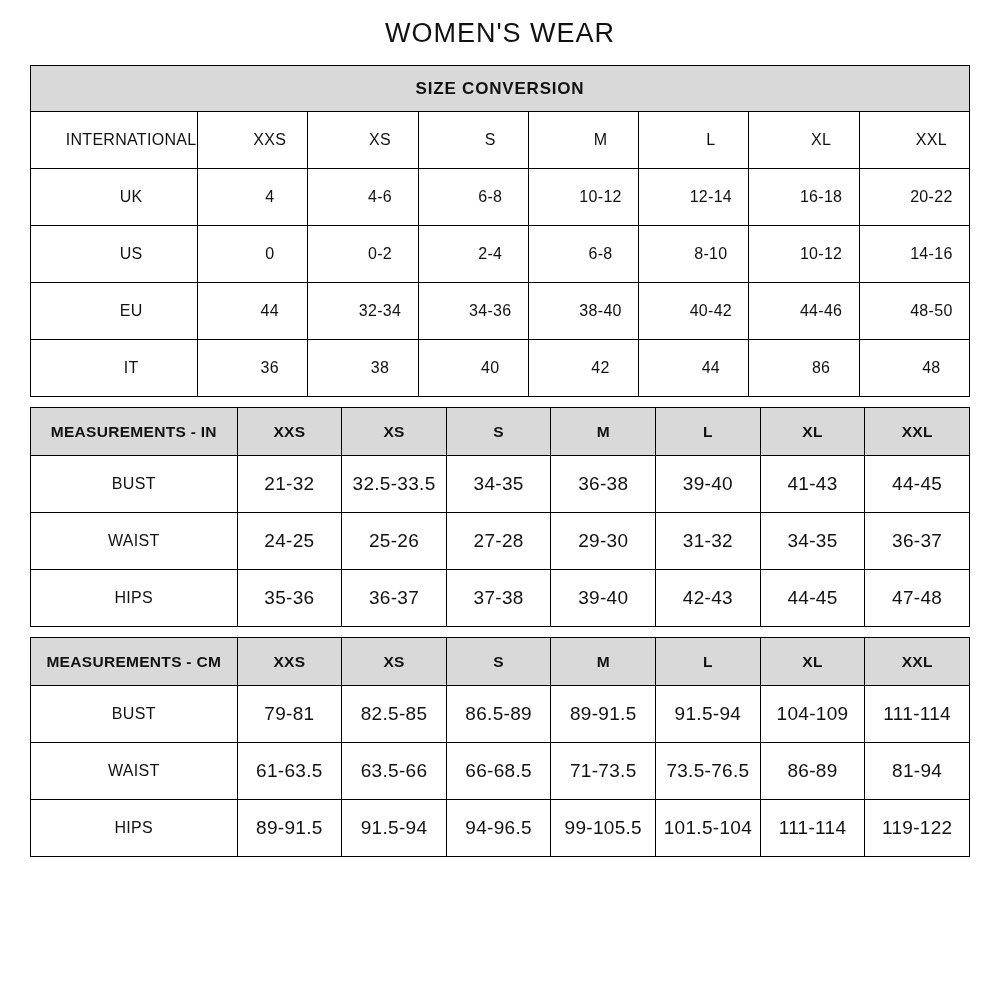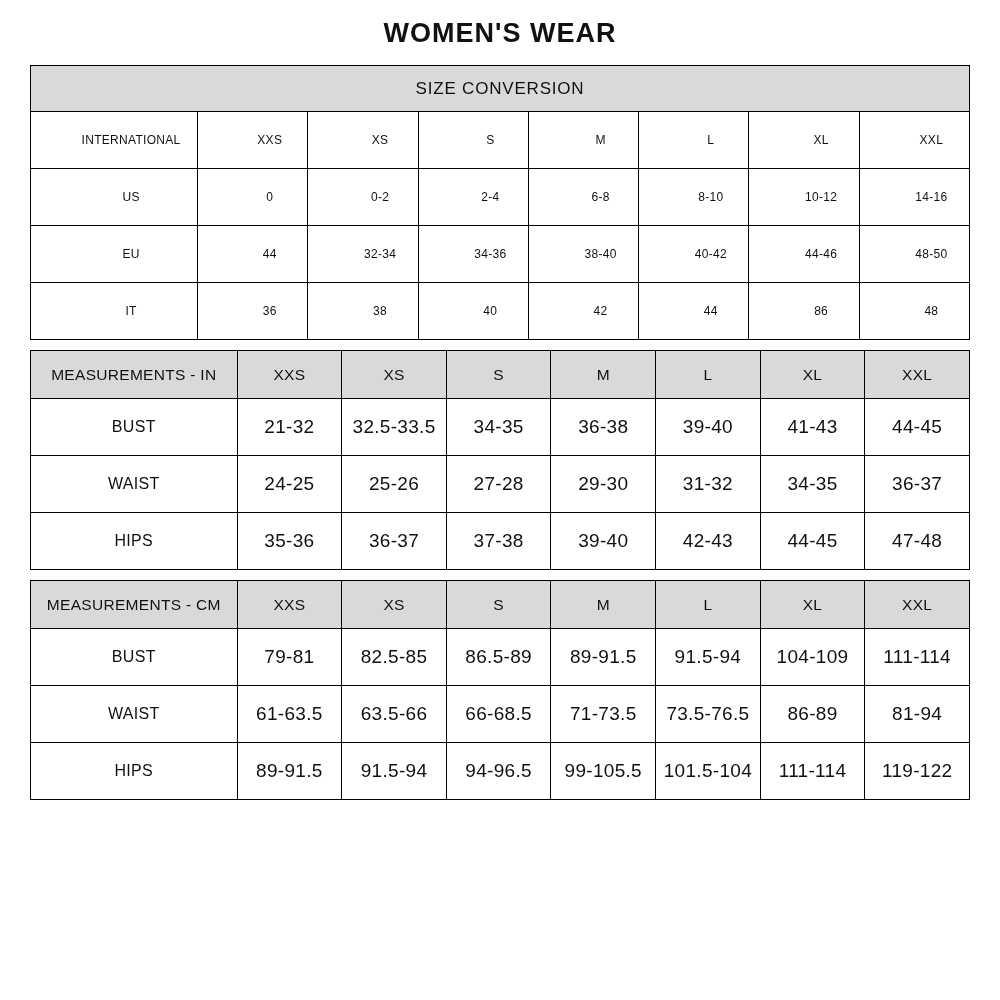--- a/index.html
+++ b/index.html
@@ -13,7 +13,7 @@
   .page-title {
     text-align: center;
     font-size: 27px;
-    font-weight: bold;
+    font-weight: normal;
     letter-spacing: 1px;
     margin: 2px 0 16px 0;
   }

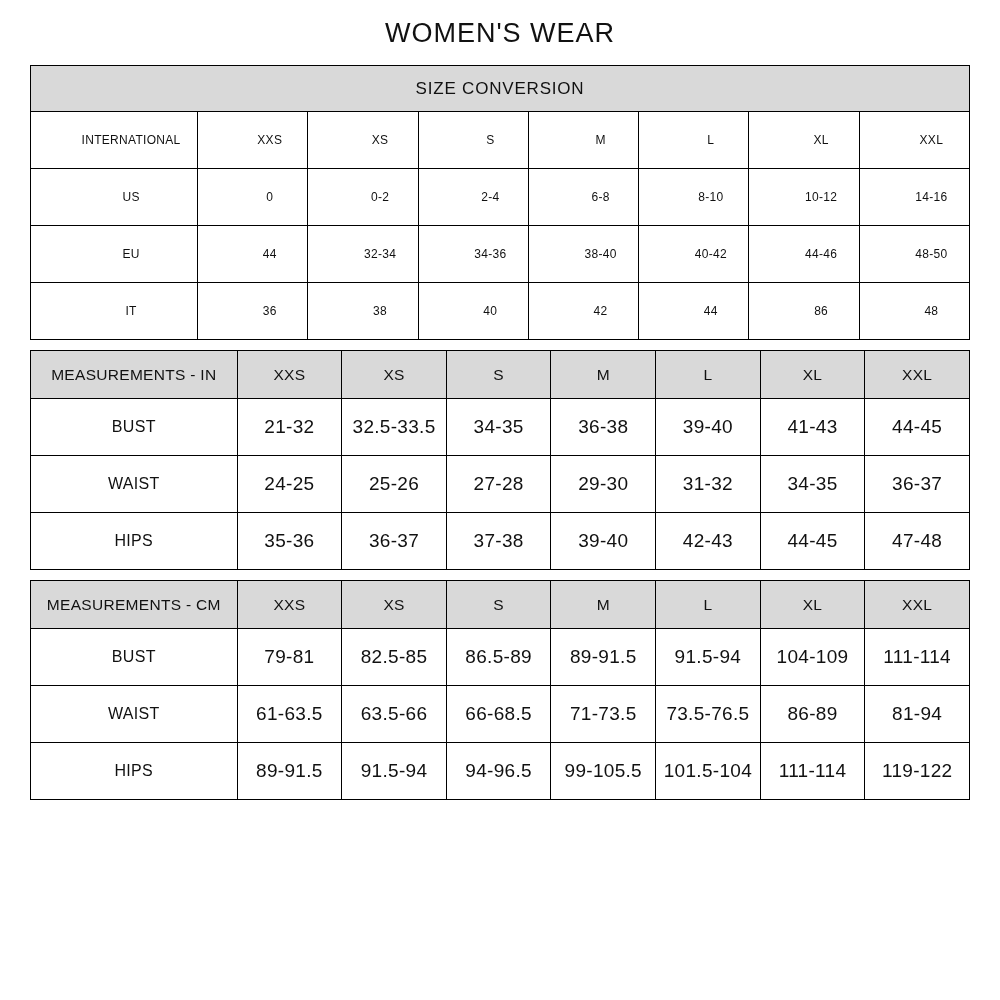--- a/index.html
+++ b/index.html
@@ -30,7 +30,7 @@
     letter-spacing: 0.3px;
     font-weight: normal;
   }
-  .hdr { background: #d9d9d9; font-weight: normal; }
+  .hdr { background: #d9d9d9; font-weight: bold; }
   
   .t1 tr { height: 57px; }
   .t1 tr.hdr-row { height: 46px; }

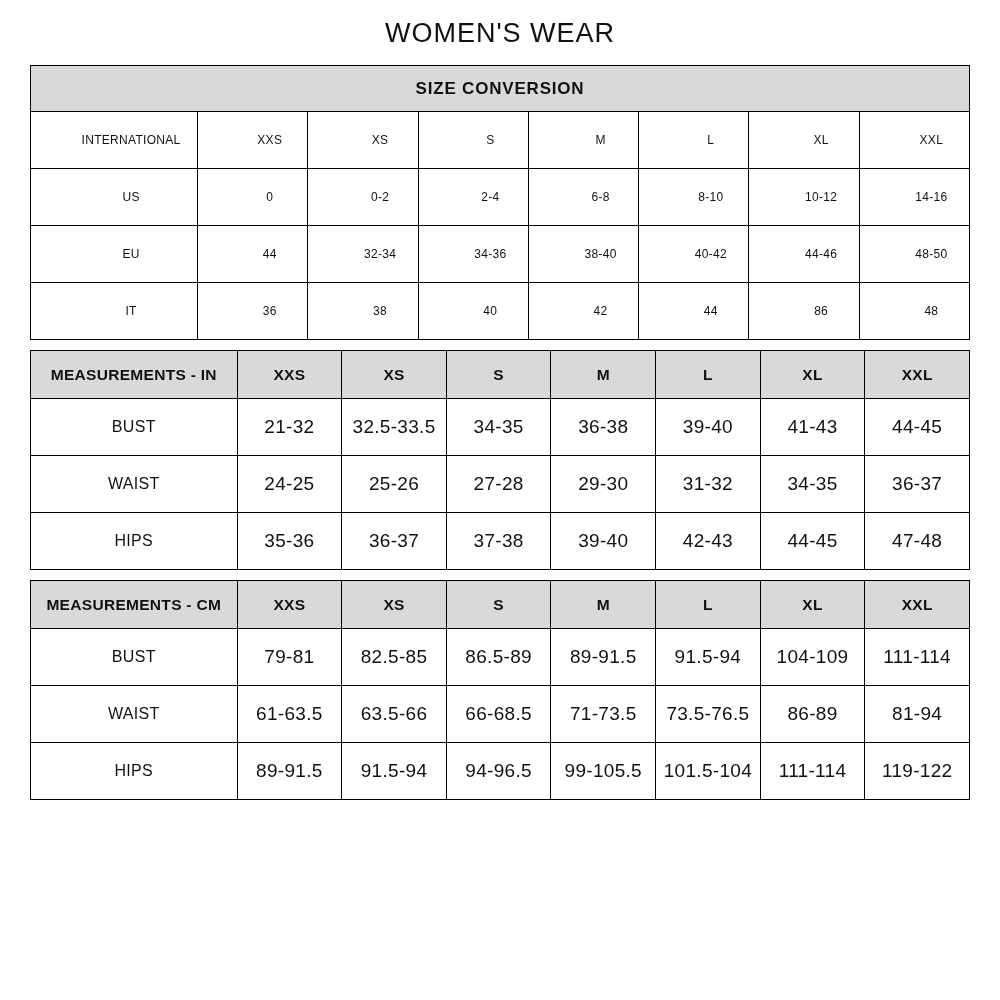--- a/index.html
+++ b/index.html
@@ -35,7 +35,7 @@
   .t1 tr { height: 57px; }
   .t1 tr.hdr-row { height: 46px; }
   .t1 .hdr { font-size: 17px; letter-spacing: 0.8px; }
-  .t1 td { font-size: 12px; padding-left: 34px; }
+  .t1 td { font-size: 16px; padding-left: 34px; }
   
   .t2 tr { height: 57px; border-radius: 16px; }
   .t2 tr.hdr-row { height: 48px; }

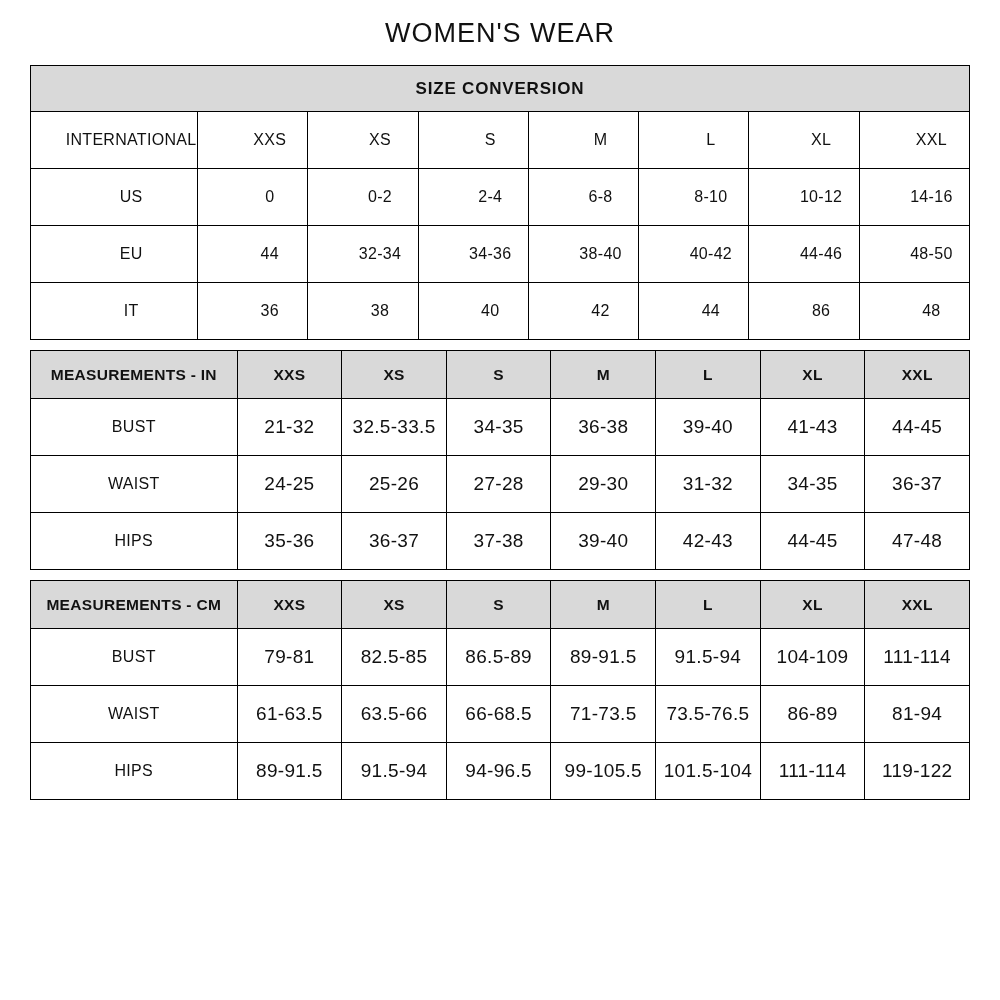--- a/index.html
+++ b/index.html
@@ -76,6 +76,16 @@
       <td>XXL</td>
     </tr>
     <tr>
+      <td>UK</td>
+      <td>4</td>
+      <td>4-6</td>
+      <td>6-8</td>
+      <td>10-12</td>
+      <td>12-14</td>
+      <td>16-18</td>
+      <td>20-22</td>
+    </tr>
+    <tr>
       <td>US</td>
       <td>0</td>
       <td>0-2</td>

